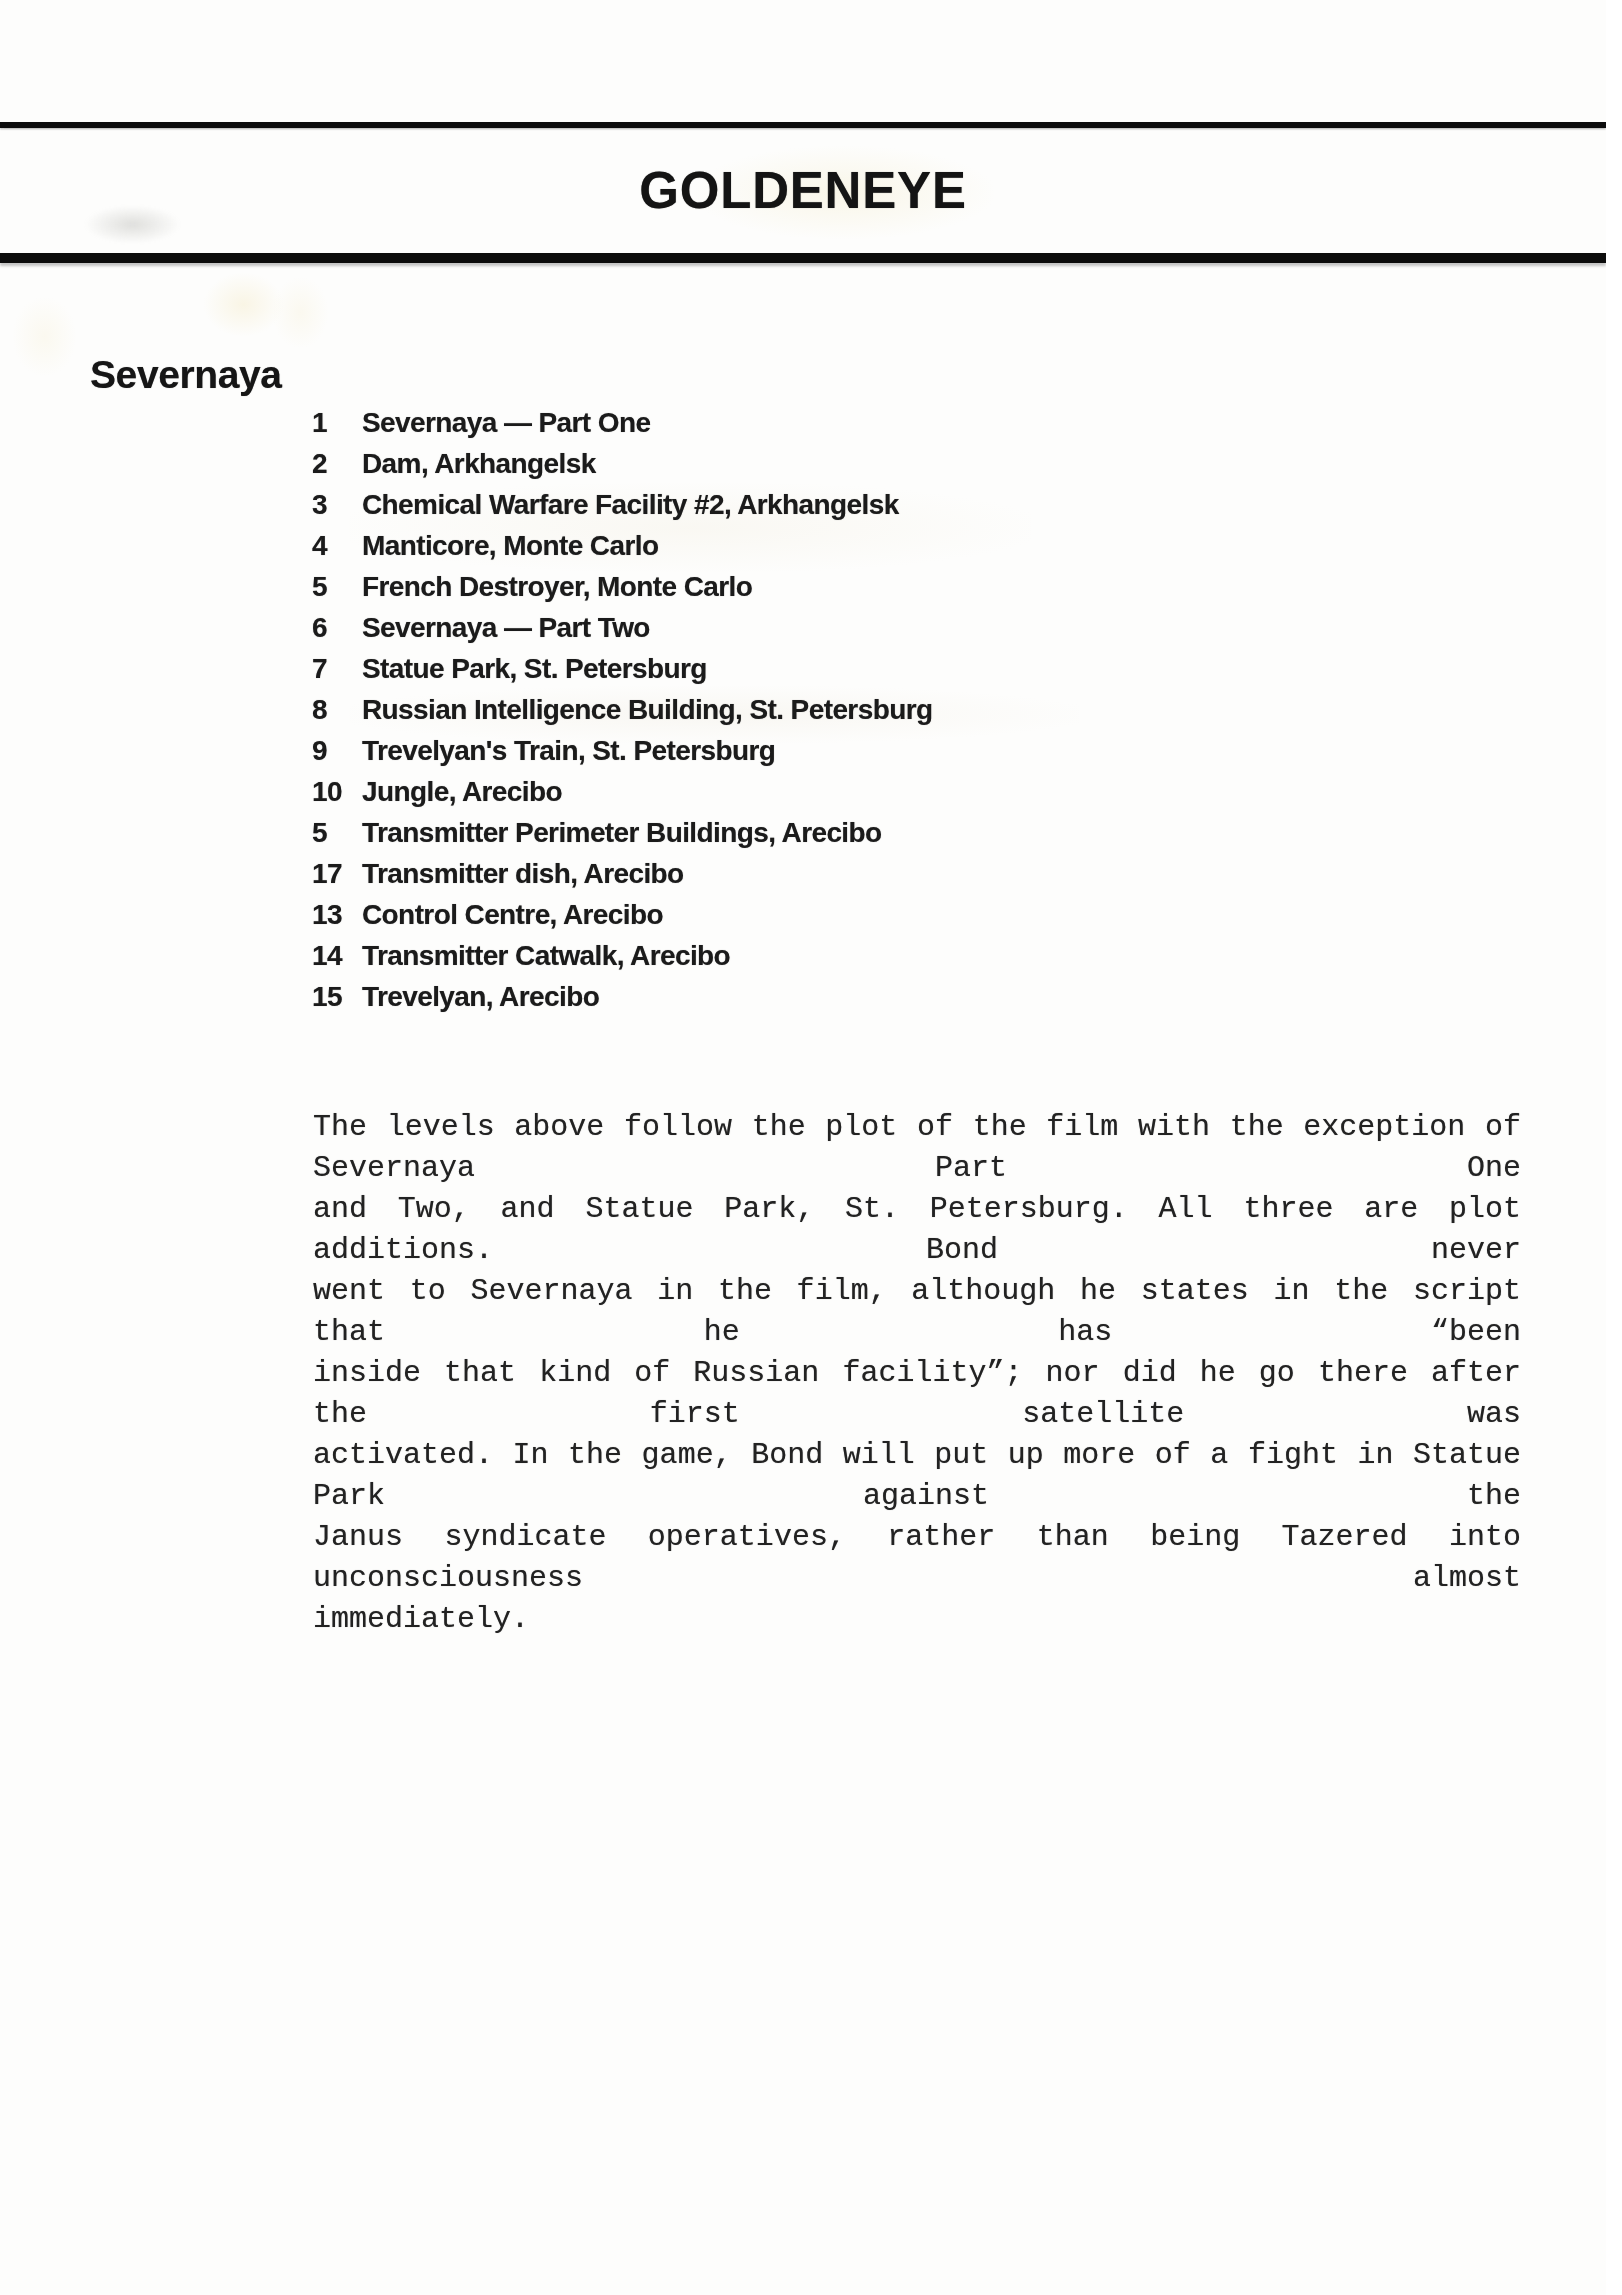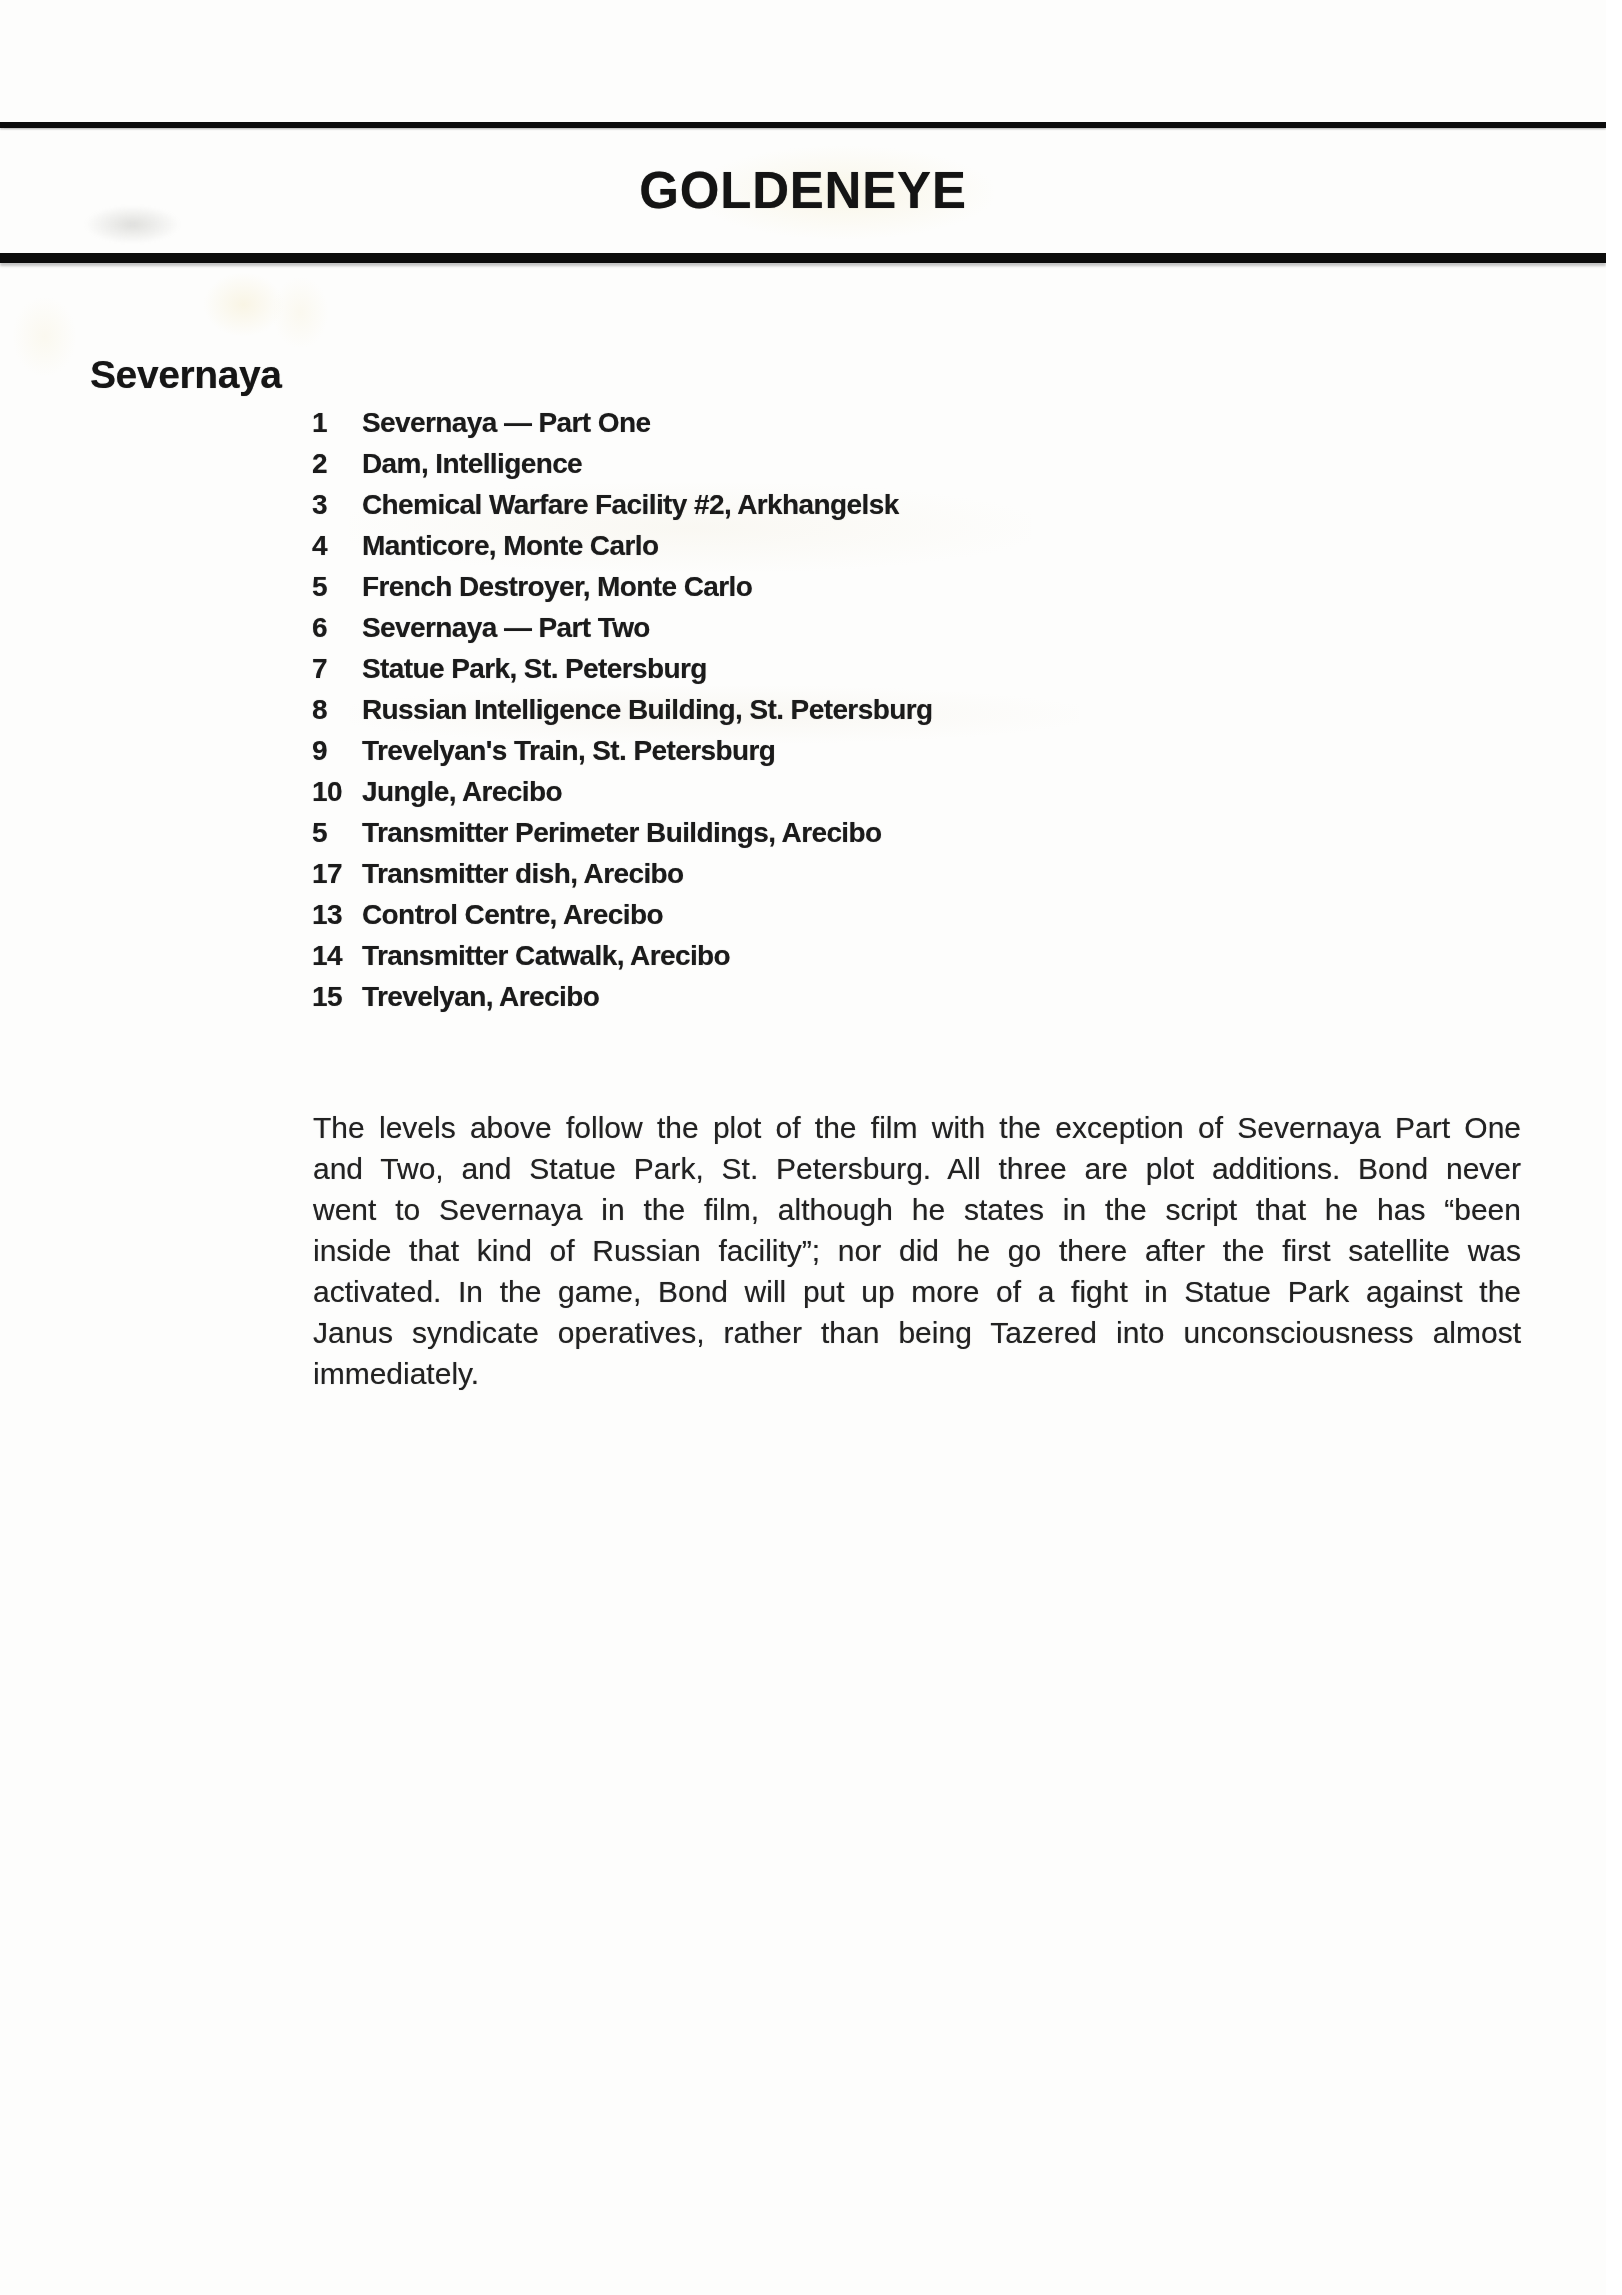--- a/index.html
+++ b/index.html
@@ -132,7 +132,7 @@
     </div>
     <div class="mission-row">
       <span class="mission-num">2</span>
-      <span class="mission-name">Dam, Intelligence</span>
+      <span class="mission-name">Dam, Arkhangelsk</span>
     </div>
     <div class="mission-row">
       <span class="mission-num">3</span>

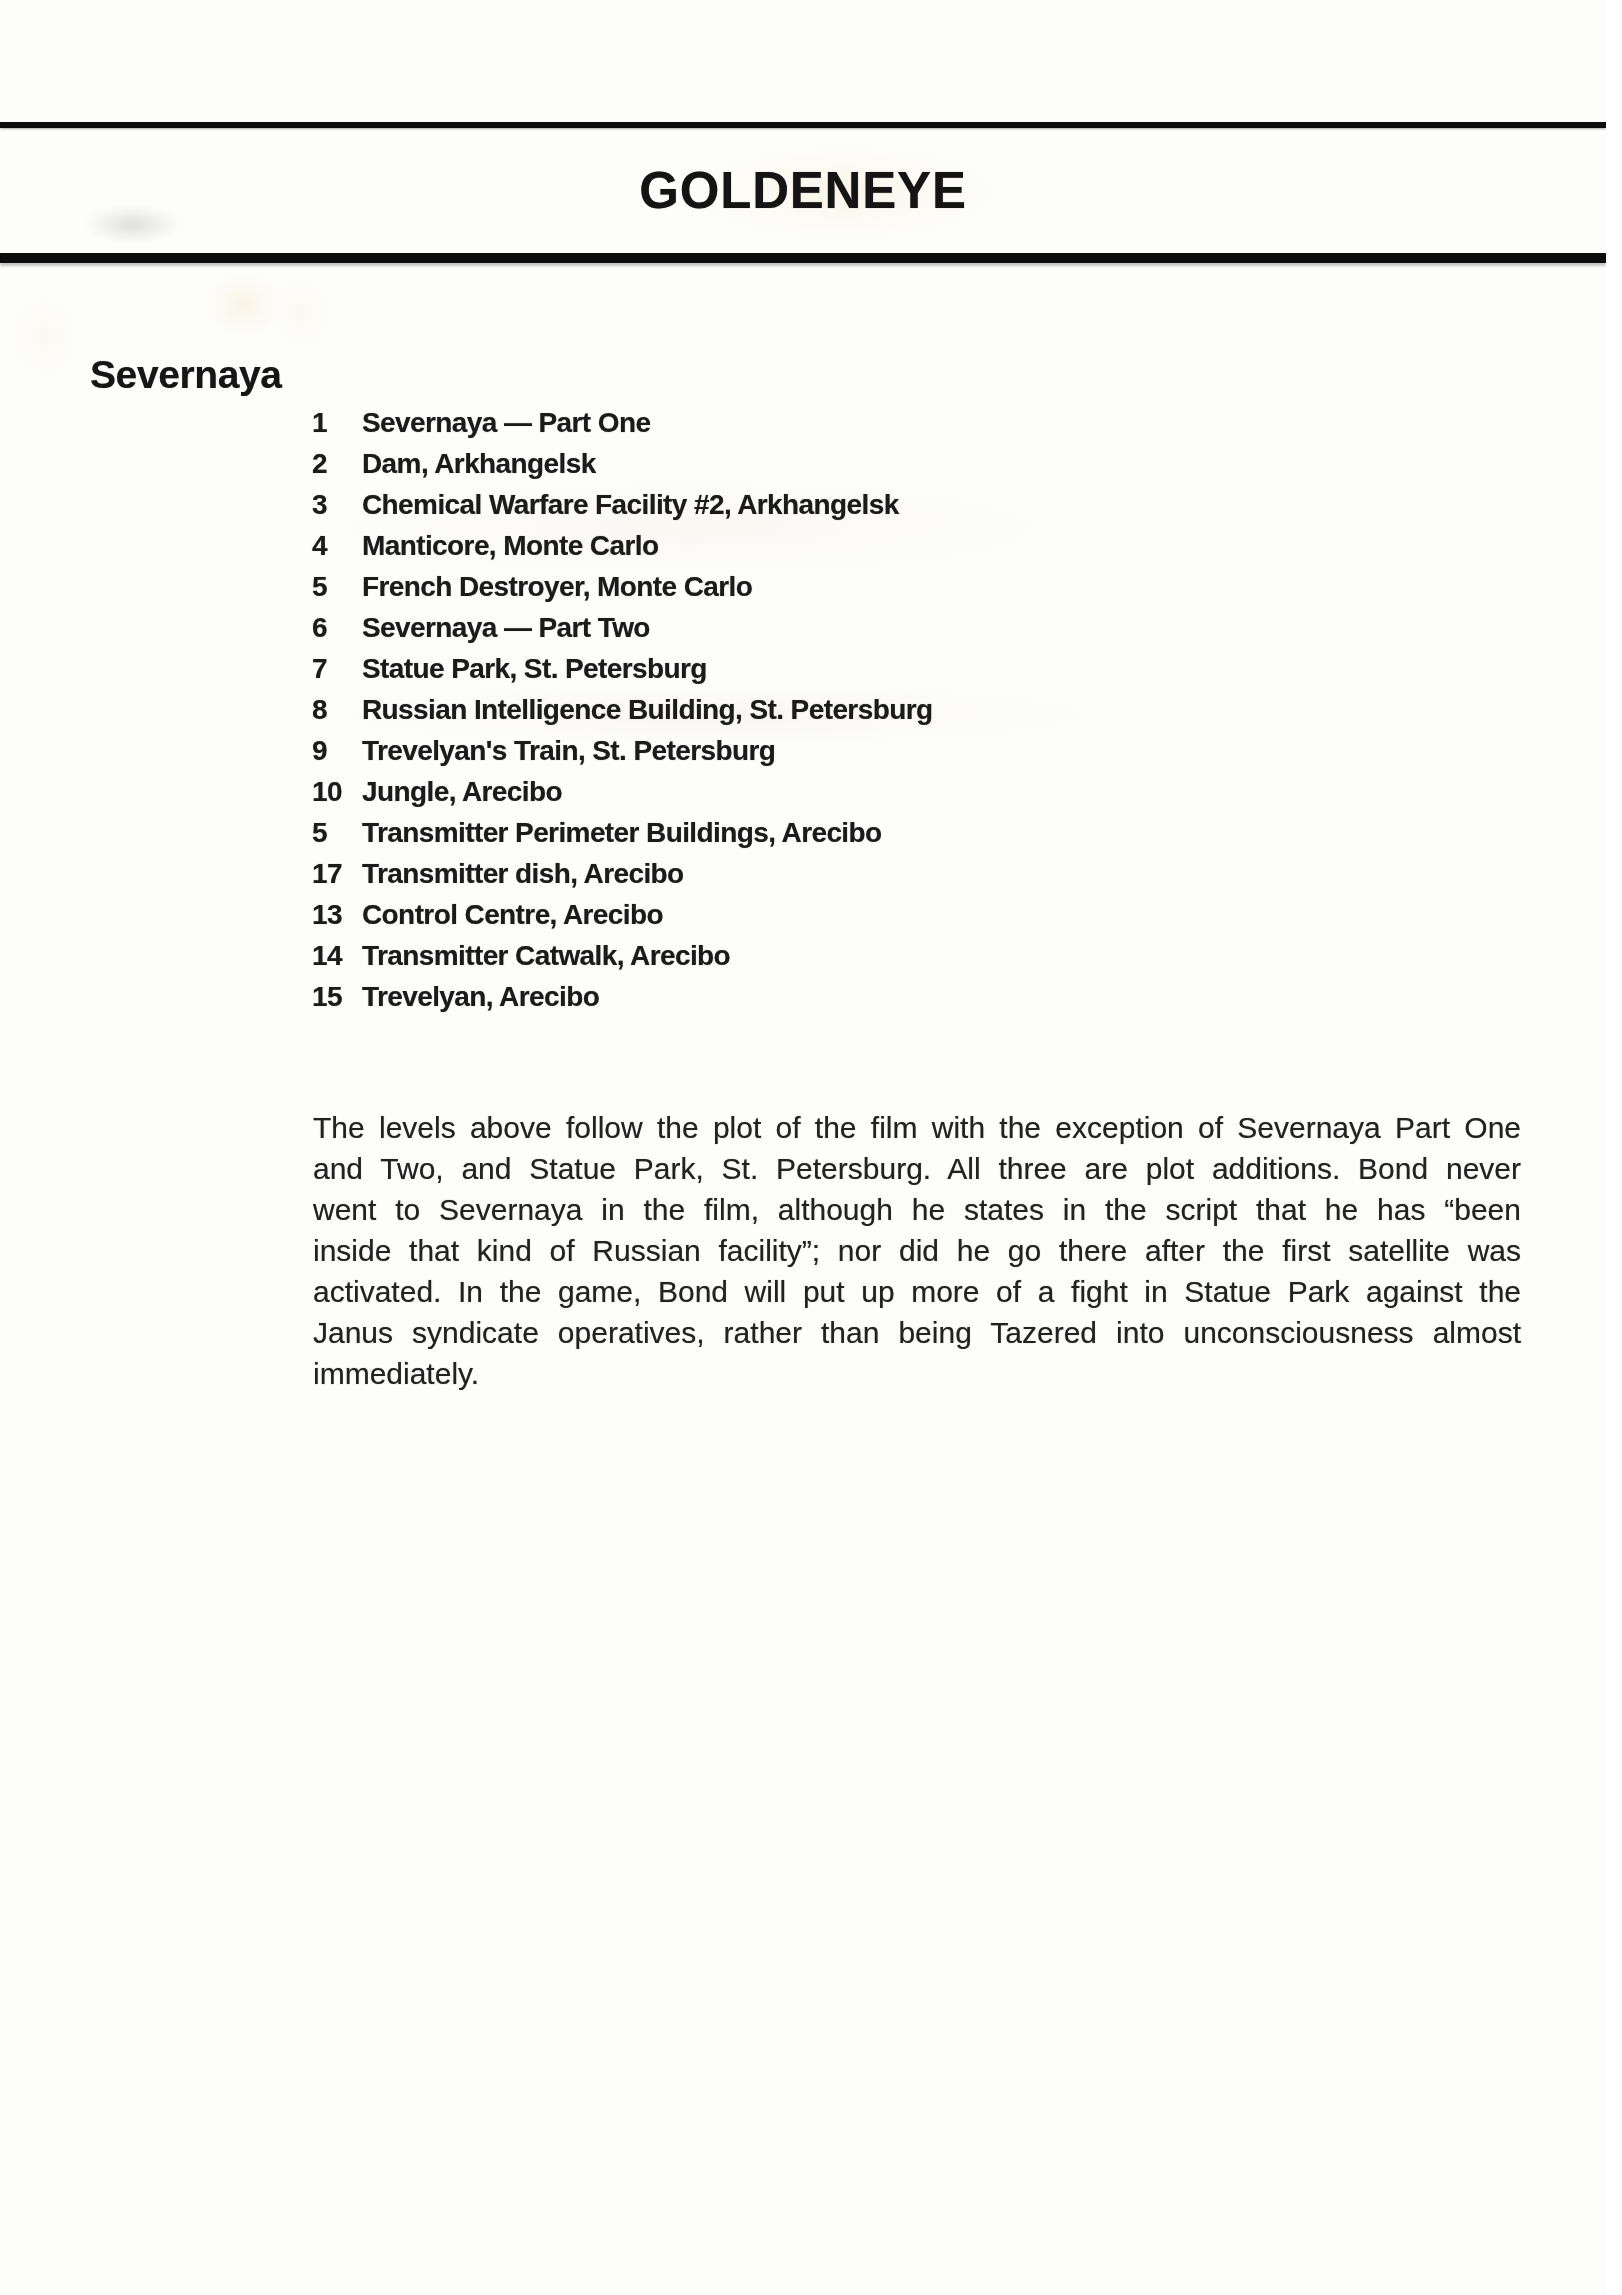--- a/index.html
+++ b/index.html
@@ -91,7 +91,7 @@
   
   .body-paragraph {
     position: absolute; left: 313px; top: 1107px; width: 1208px;
-    font-family: Liberation Sans, sans-serif;
+    font-family: Liberation Mono, monospace;
     font-size: 30px;
     color: #222222;
     text-shadow: 0 0 0.8px rgba(40,40,40,0.55);

